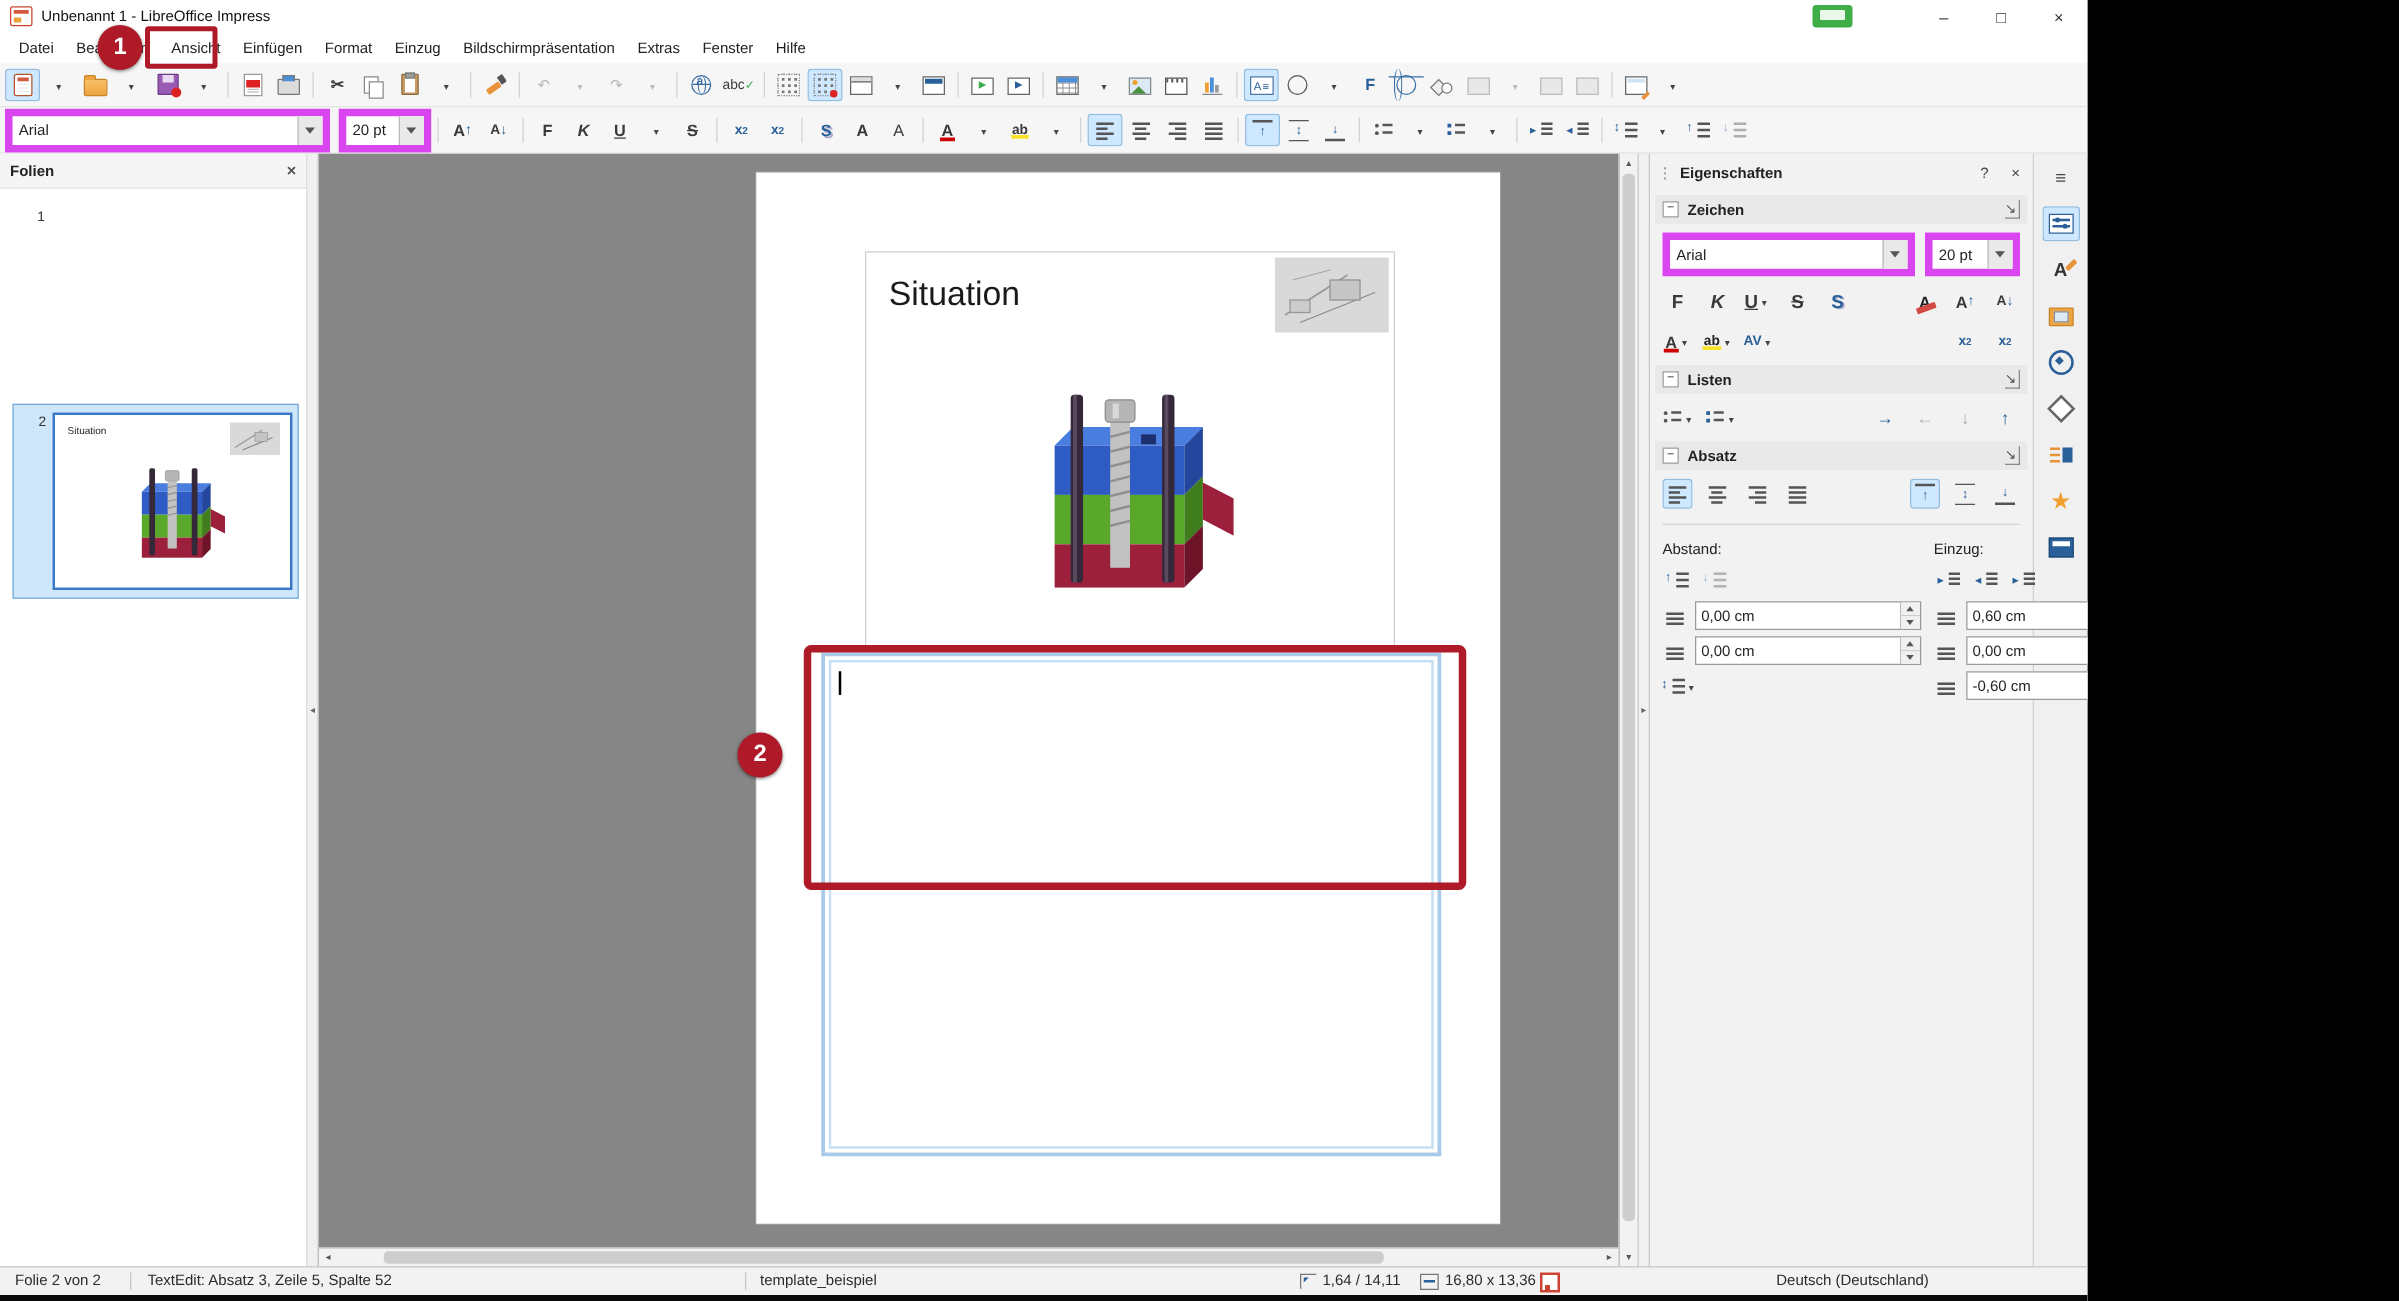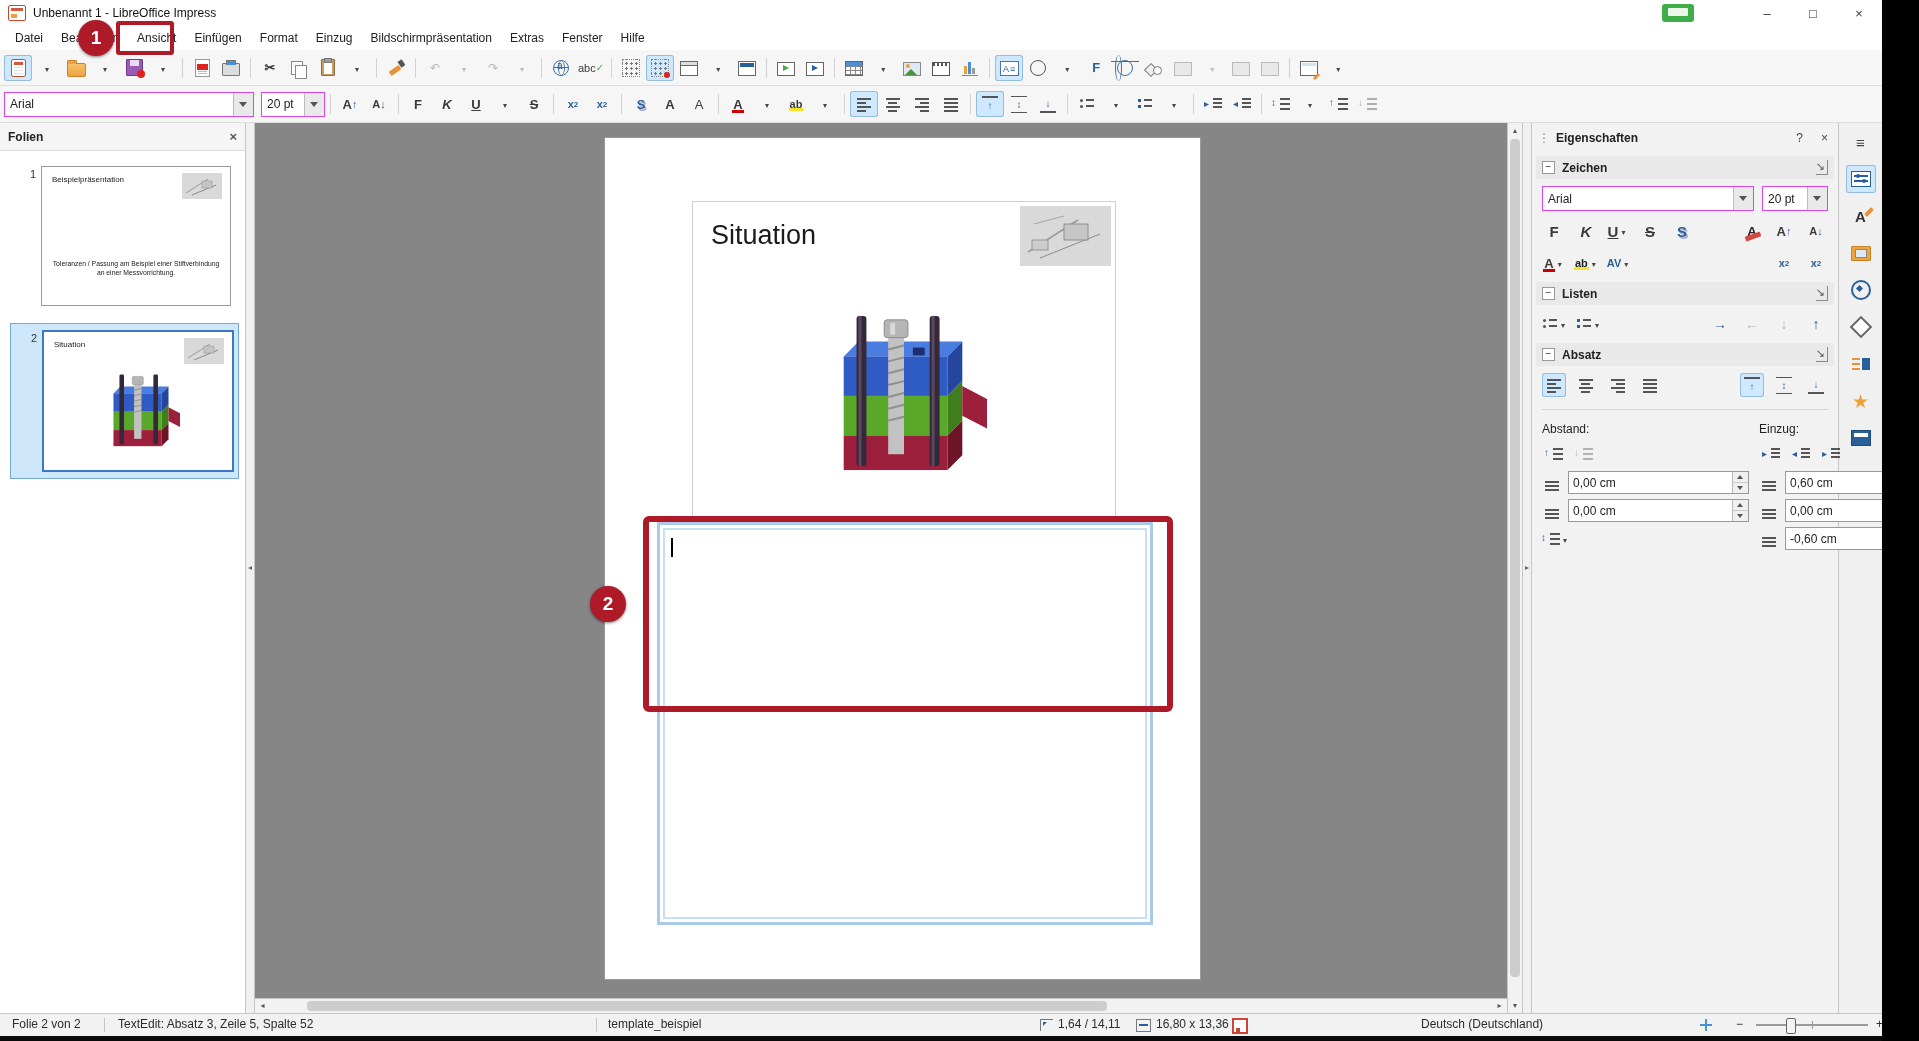--- a/index.html
+++ b/index.html
@@ -3,7 +3,7 @@
 <meta charset="utf-8">
 <style>
   html,body{margin:0;padding:0;background:#000;}
-  .app{position:relative;width:1882px;height:1041px;background:#fff;overflow:hidden;
+  .app{position:relative;width:1670px;height:1041px;background:#fff;overflow:hidden;
        font-family:"Liberation Sans",sans-serif;font-size:12px;color:#222;}
   
   .titlebar{height:26px;display:flex;align-items:center;padding-left:8px;gap:7px;background:#fff;}

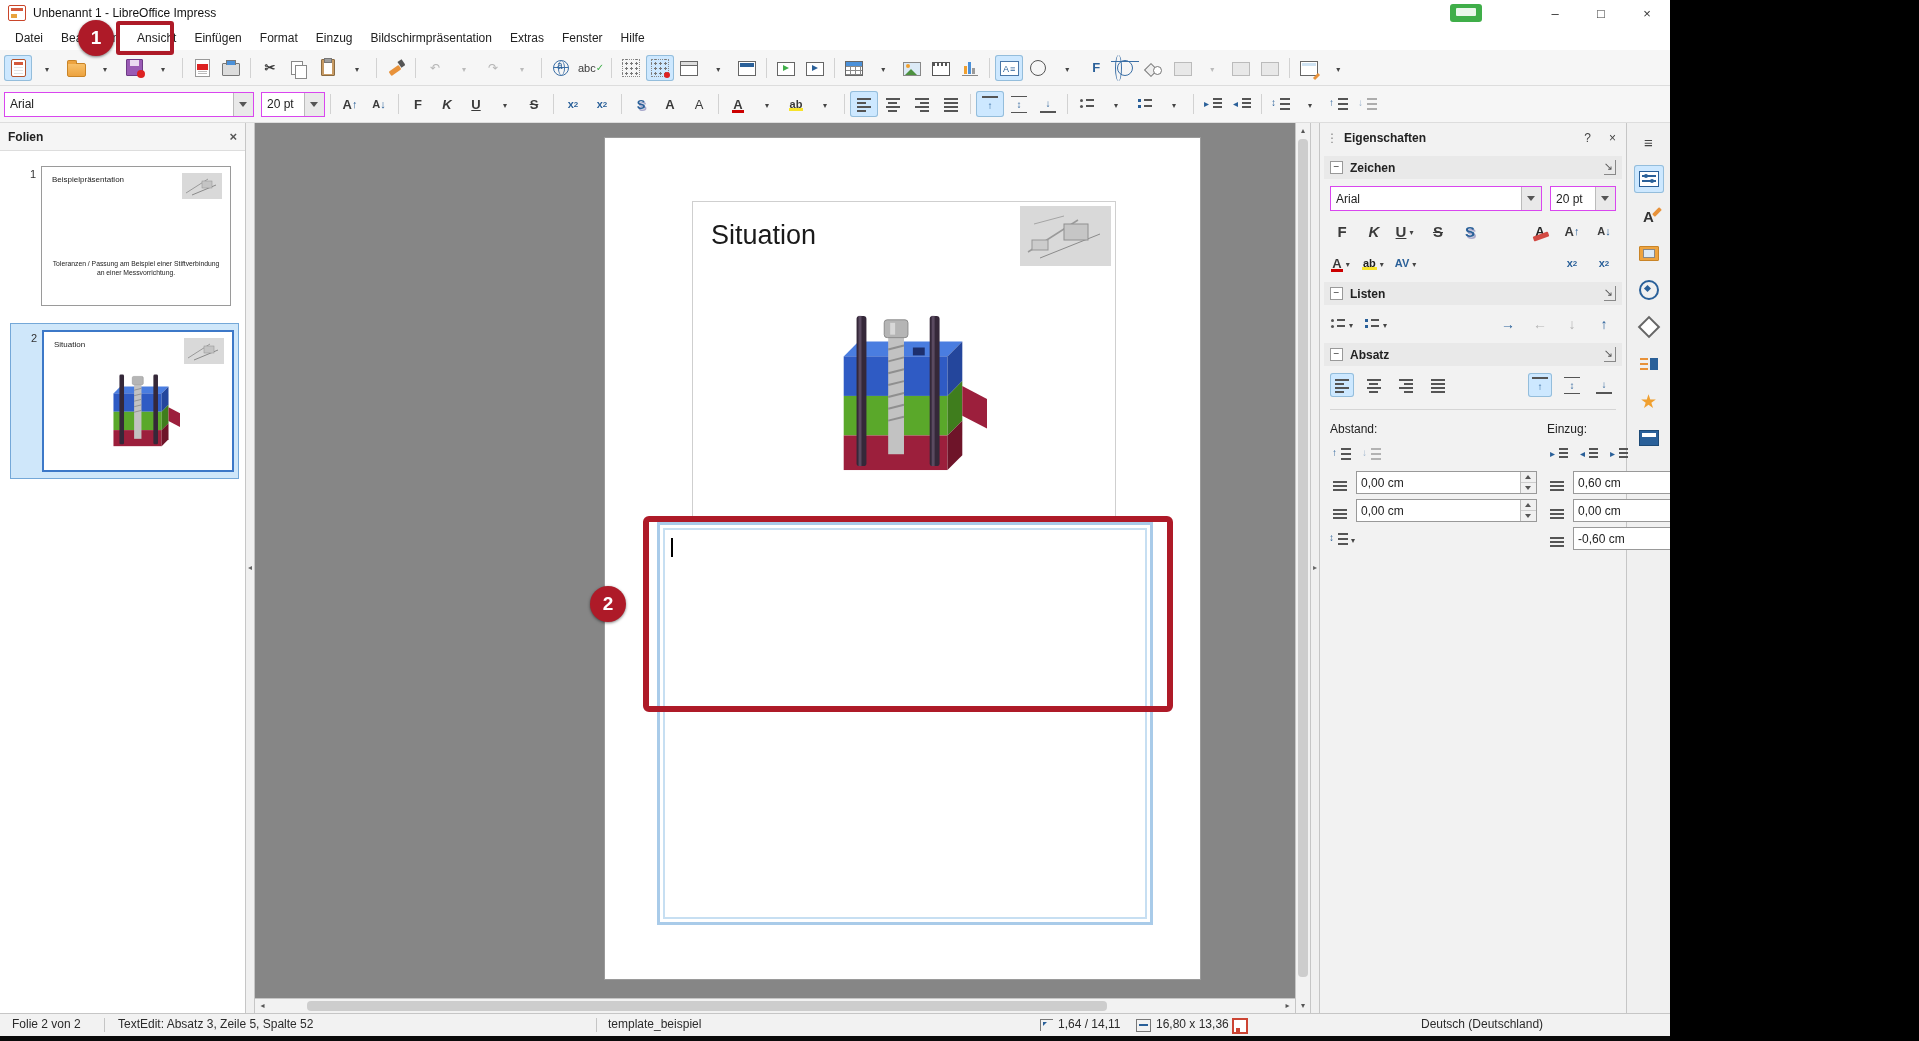--- a/index.html
+++ b/index.html
@@ -128,7 +128,7 @@
   .lsp::before{content:"";position:absolute;right:0;top:1px;width:10px;height:2px;background:#555;box-shadow:0 5px 0 #555,0 10px 0 #555;}
   .lsp .ar{position:absolute;left:-1px;top:0;font-size:10px;color:#2a6099;}
   
-  .combo{display:flex;align-items:center;border:1px solid #d946ef;background:#fff;height:23px;}
+  .combo{display:flex;align-items:center;border:6px solid #d946ef;background:#fff;height:23px;}
   .combo input{border:none;outline:none;flex:1;min-width:0;padding:0 5px;font-family:"Liberation Sans",sans-serif;font-size:12px;color:#222;background:transparent;}
   .combo-btn{width:19px;height:100%;background:#e9e9e9;border-left:1px solid #bbb;position:relative;}
   .combo-btn::after{content:"";position:absolute;left:5px;top:9px;border-left:4px solid transparent;border-right:4px solid transparent;border-top:5px solid #555;}

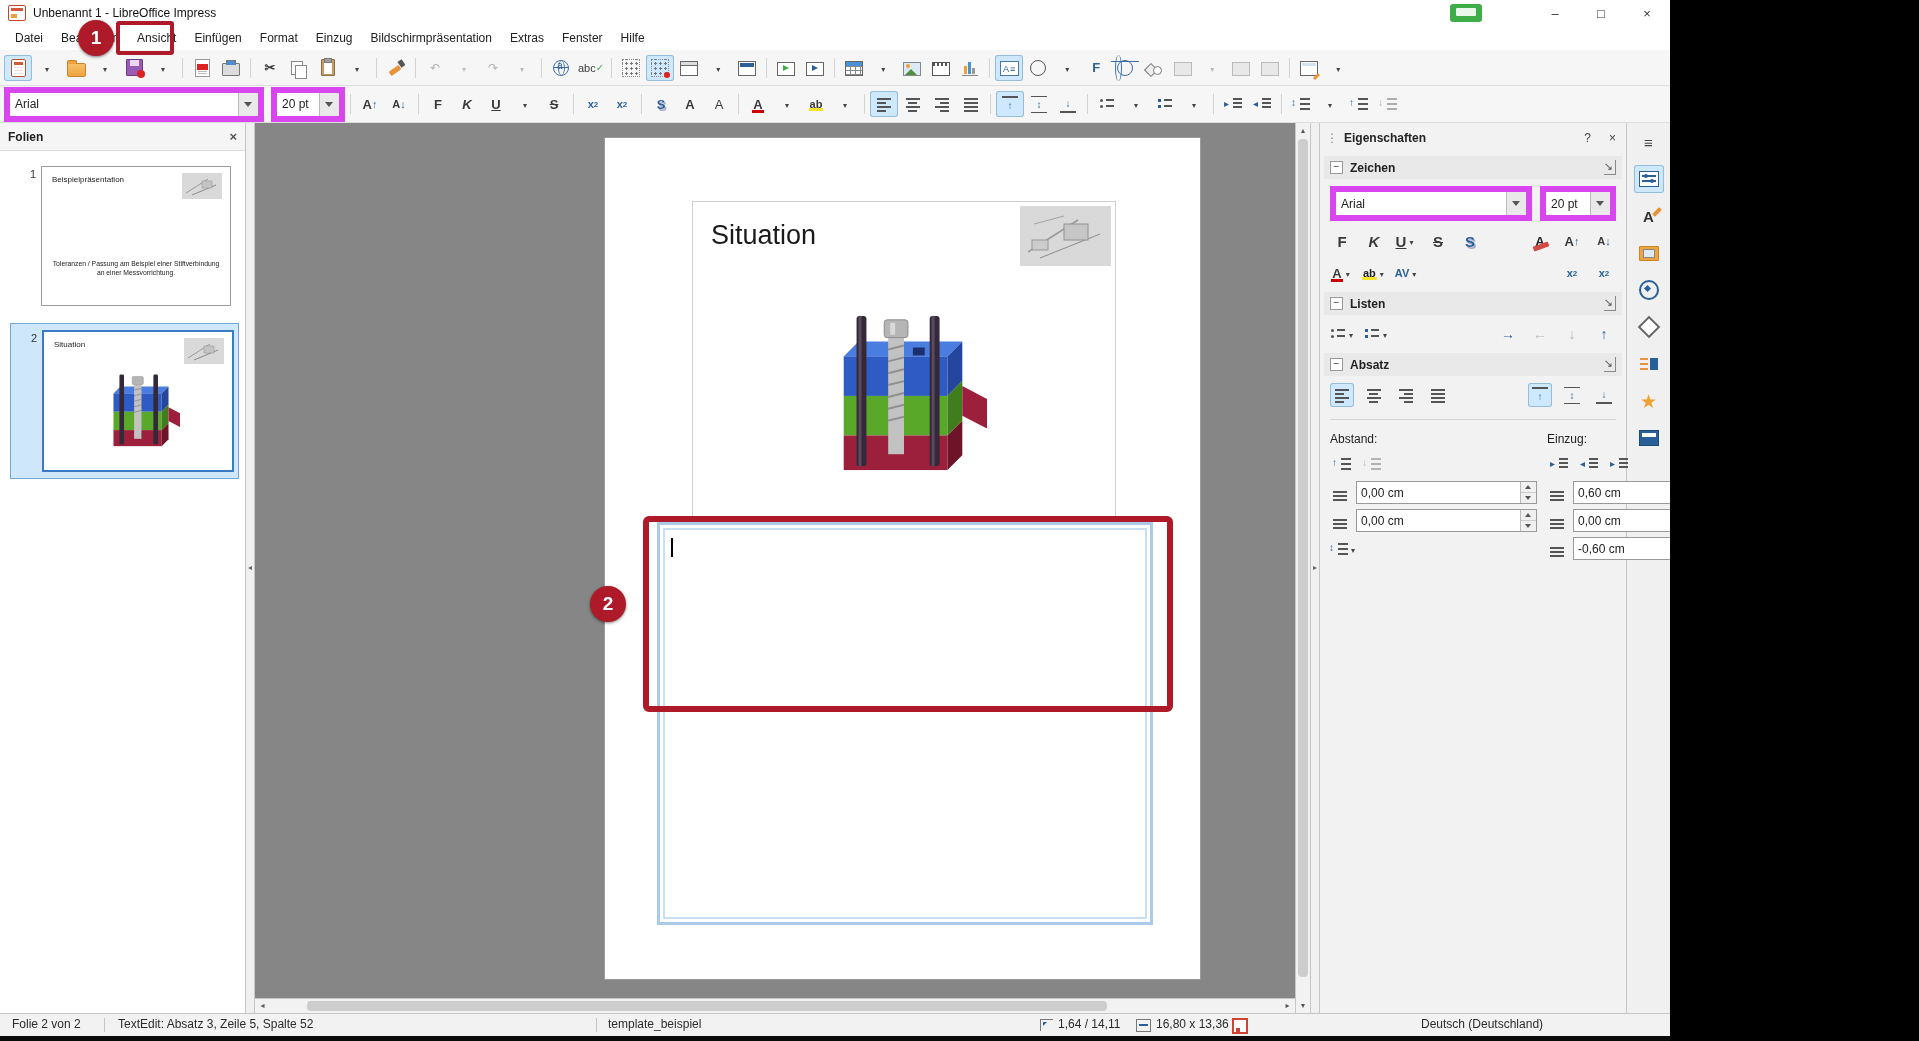--- a/index.html
+++ b/index.html
@@ -562,17 +562,6 @@
 
         <div class="thumb-row" style="left:10px;top:15px;">
           <span class="tnum">1</span>
-          <div class="thumb">
-            <span class="thumb-title">Beispielpräsentation</span>
-            <span class="tech" style="right:8px;top:6px;width:40px;height:26px;">
-              <svg width="40" height="26" viewBox="0 0 40 26">
-                  <line x1="4" y1="20" x2="26" y2="6" stroke="#999" stroke-width="1"></line>
-                  <line x1="10" y1="22" x2="34" y2="12" stroke="#8a8a8a" stroke-width="1"></line>
-                  <rect x="20" y="8" width="10" height="7" fill="#c4c4c4" stroke="#909090" stroke-width=".5"></rect>
-                </svg>
-            </span>
-            <span class="thumb-body">Toleranzen / Passung am Beispiel einer Stiftverbindung an einer Messvorrichtung.</span>
-          </div>
         </div>
 
         <div class="thumb-row selected" style="left:10px;top:172px;">

